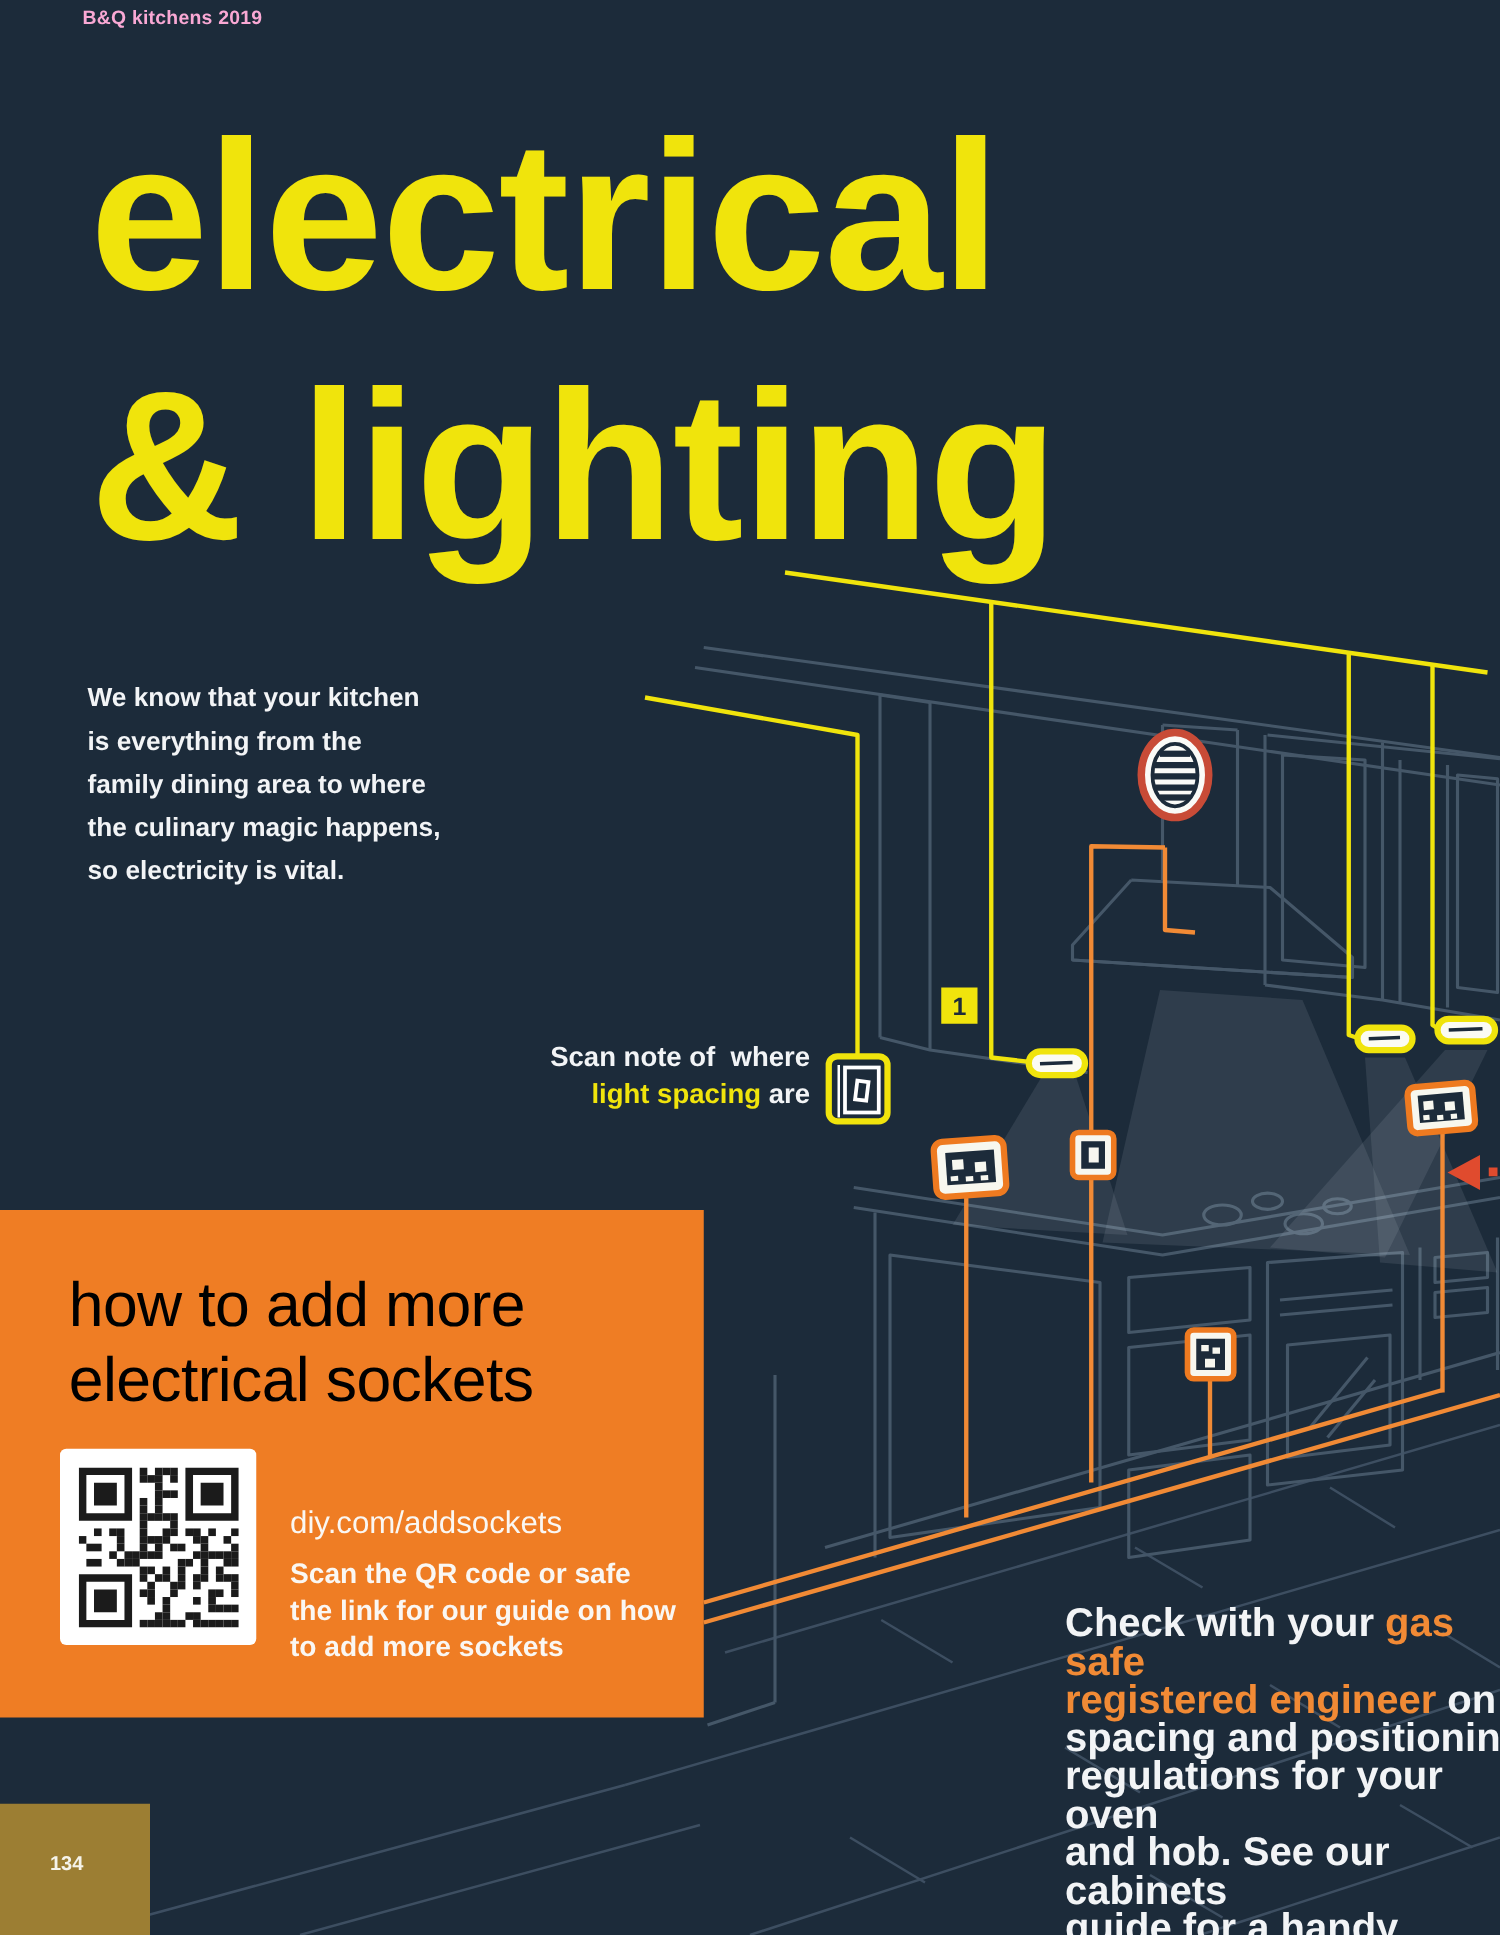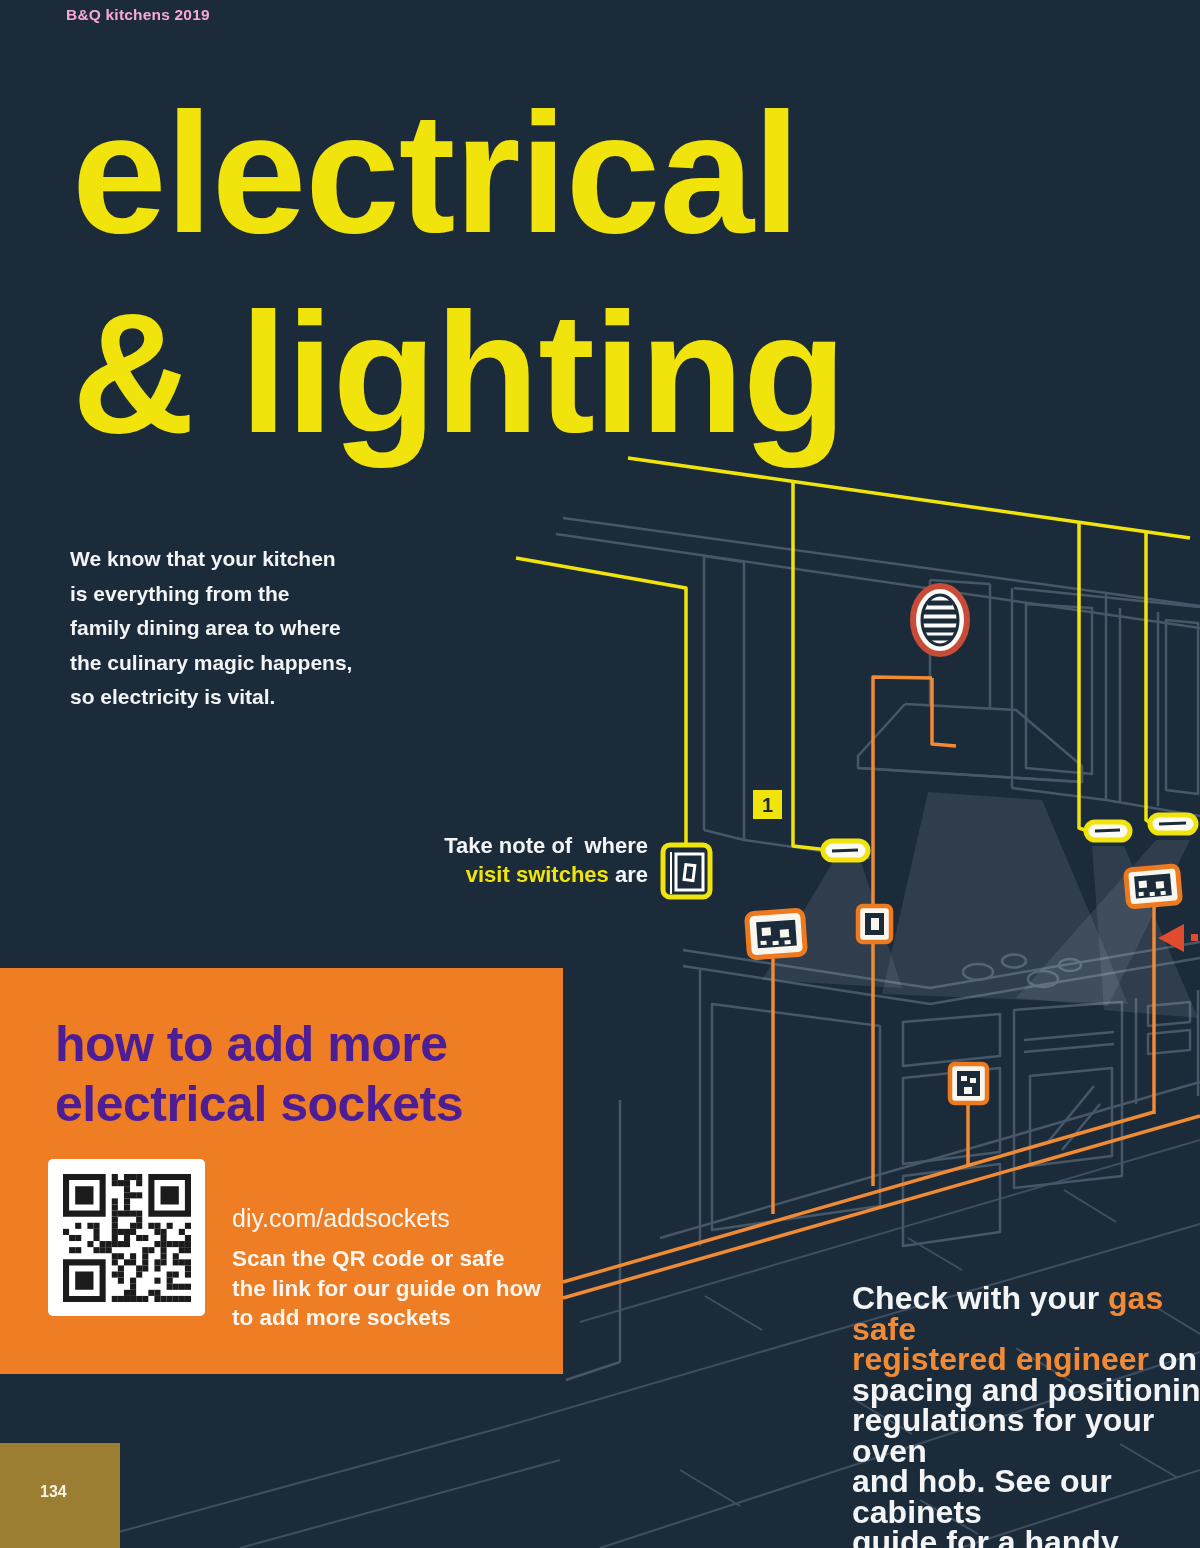--- a/index.html
+++ b/index.html
@@ -228,7 +228,7 @@
 the culinary magic happens,
 so electricity is vital.</div>
 
-  <div class="note"><span>Take note of  where
+  <div class="note"><span>Scan note of  where
 </span><span class="hl">visit switches</span><span> are</span></div>
 
   <div class="panel">

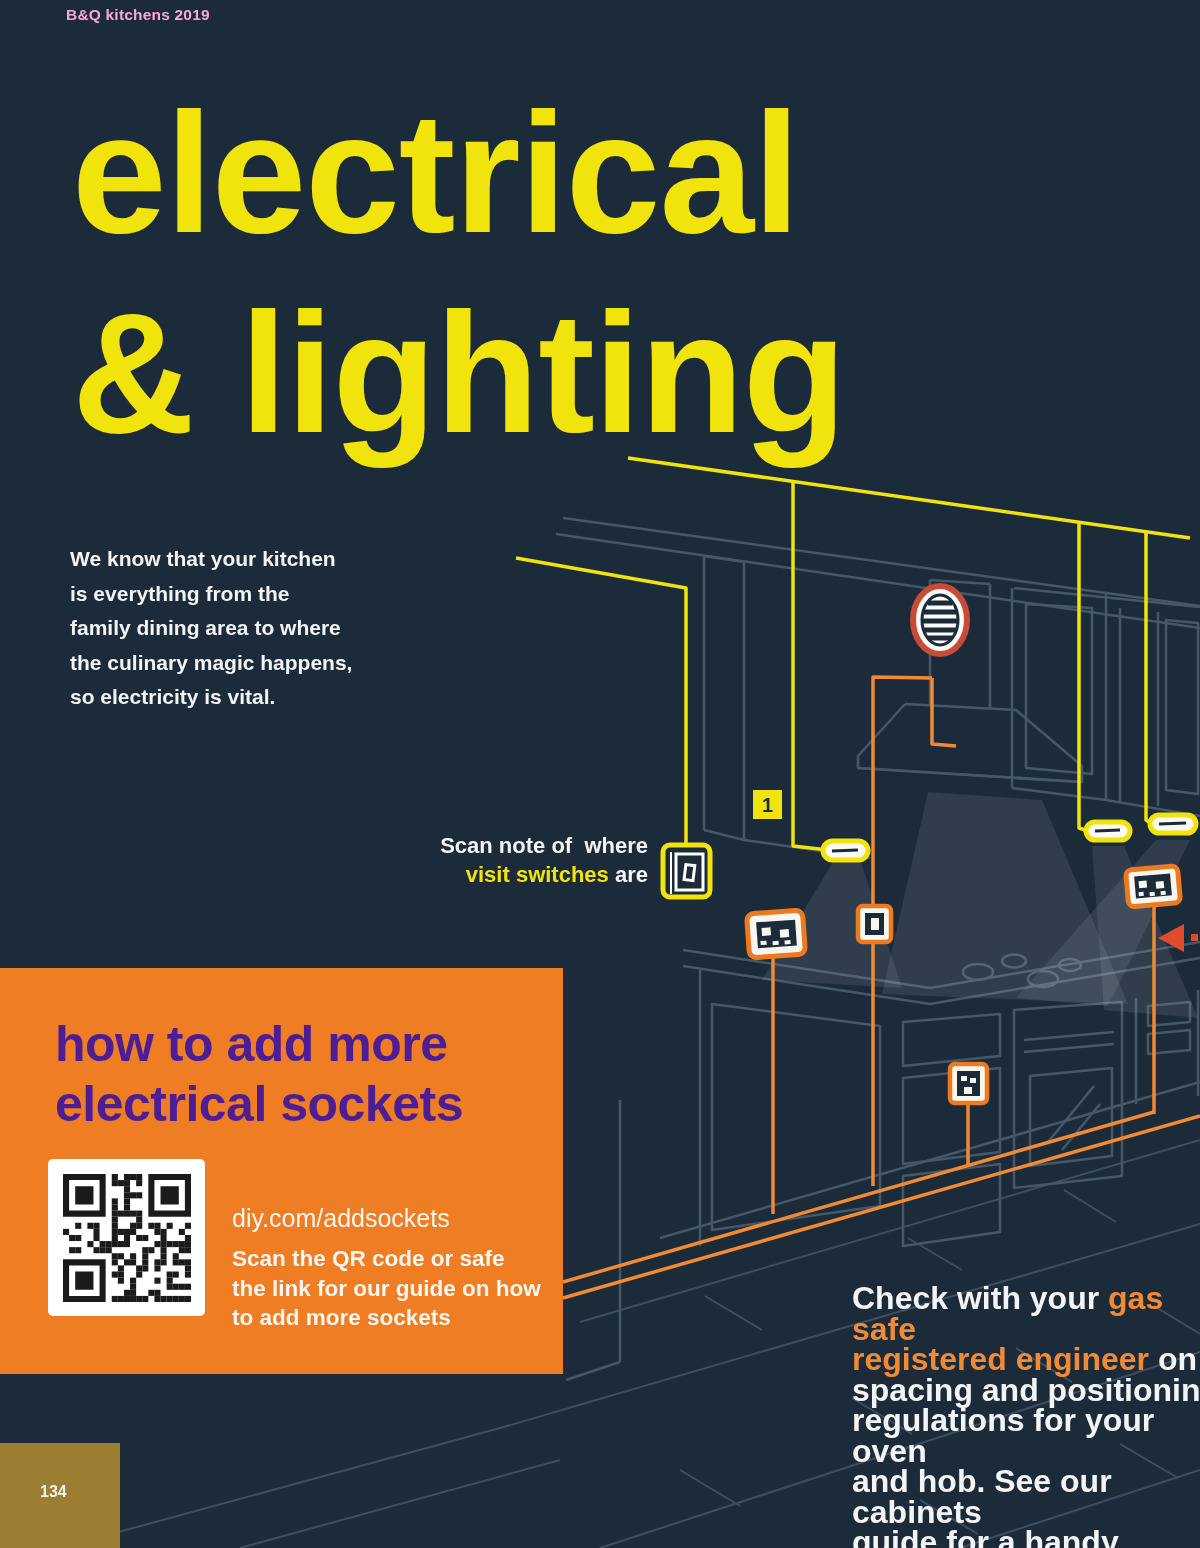--- a/index.html
+++ b/index.html
@@ -229,7 +229,7 @@
 so electricity is vital.</div>
 
   <div class="note"><span>Scan note of  where
-</span><span class="hl">visit switches</span><span> are</span></div>
+</span><span class="hl">light spacing</span><span> are</span></div>
 
   <div class="panel">
     <h2 class="panel-title">how to add more

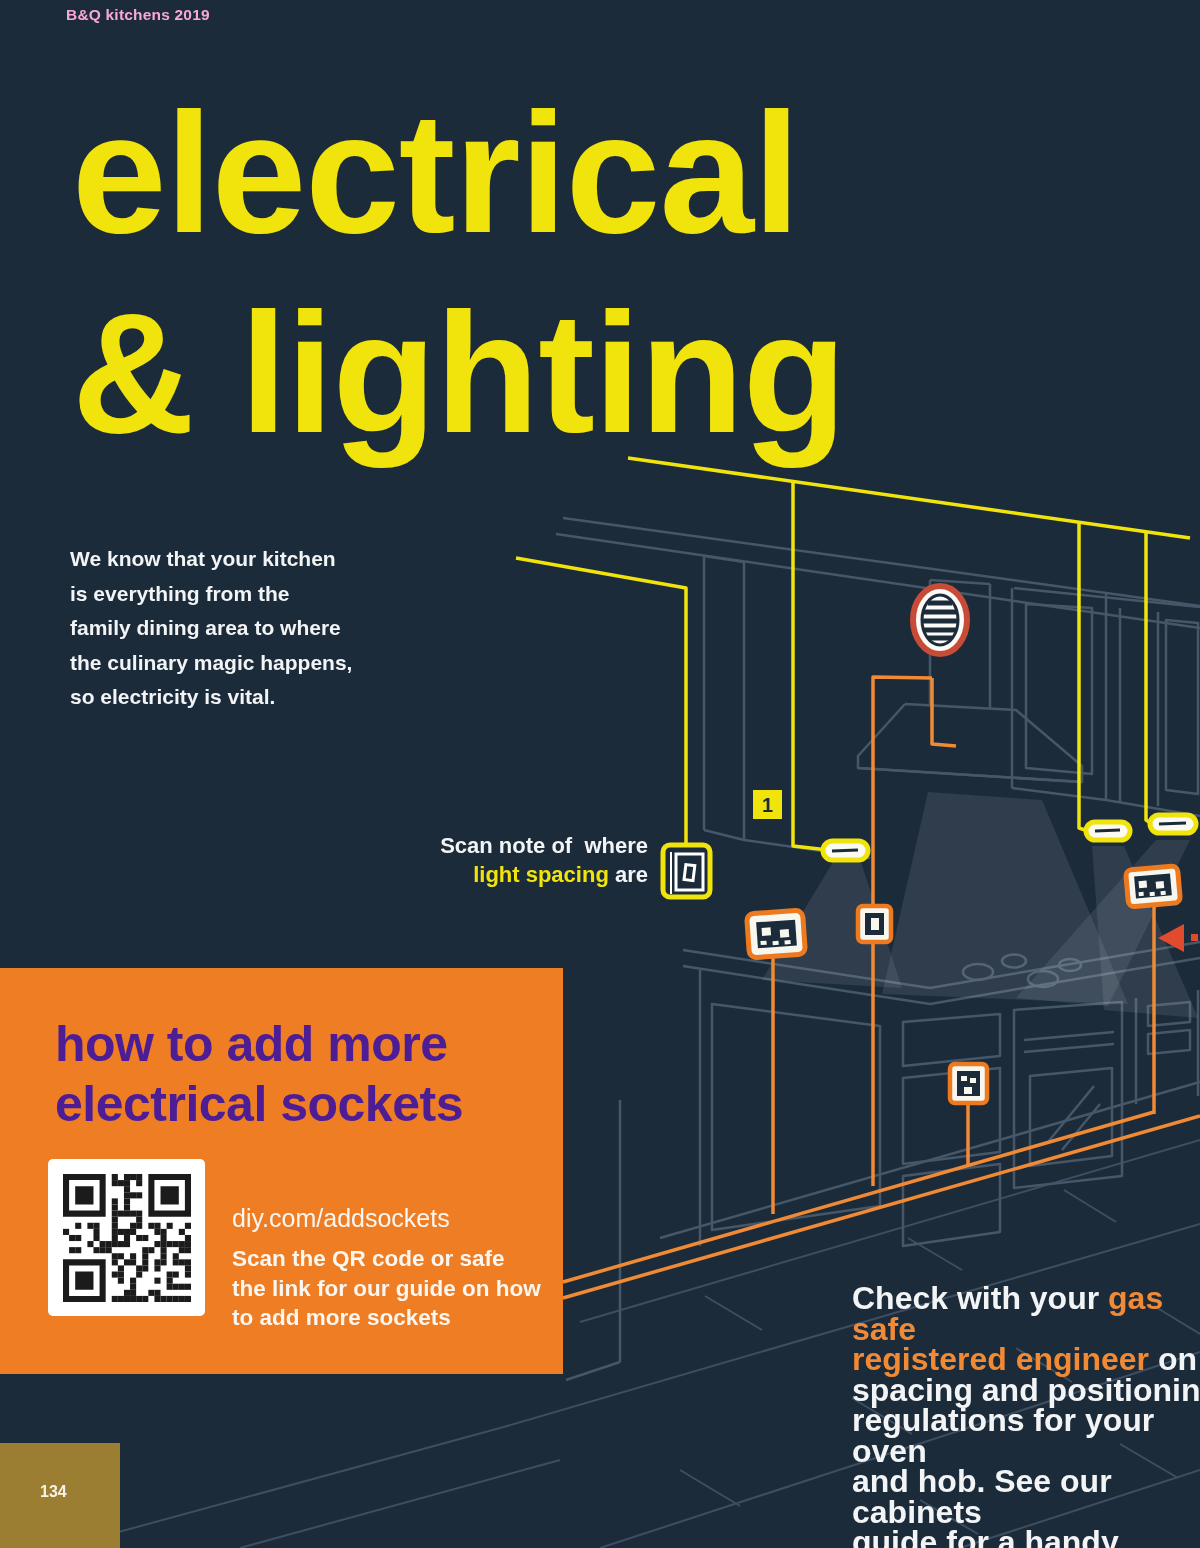--- a/index.html
+++ b/index.html
@@ -19,7 +19,7 @@
   .note .hl{color:#F0E40C;}
   .panel{position:absolute;left:0;top:968px;width:563px;height:406px;background:#EF7D24;z-index:3;}
   .panel-title{position:absolute;left:55px;top:46px;margin:0;font-size:50px;line-height:60px;
-    font-weight:700;color:#4c1d95;letter-spacing:-.5px;white-space:pre-line;}
+    font-weight:400;color:#000000;letter-spacing:-.5px;white-space:pre-line;}
   .qr{position:absolute;left:48px;top:191px;width:157px;height:157px;background:#FFFFFF;
     border-radius:5px;display:flex;align-items:center;justify-content:center;}
   .qr svg{display:block;}

